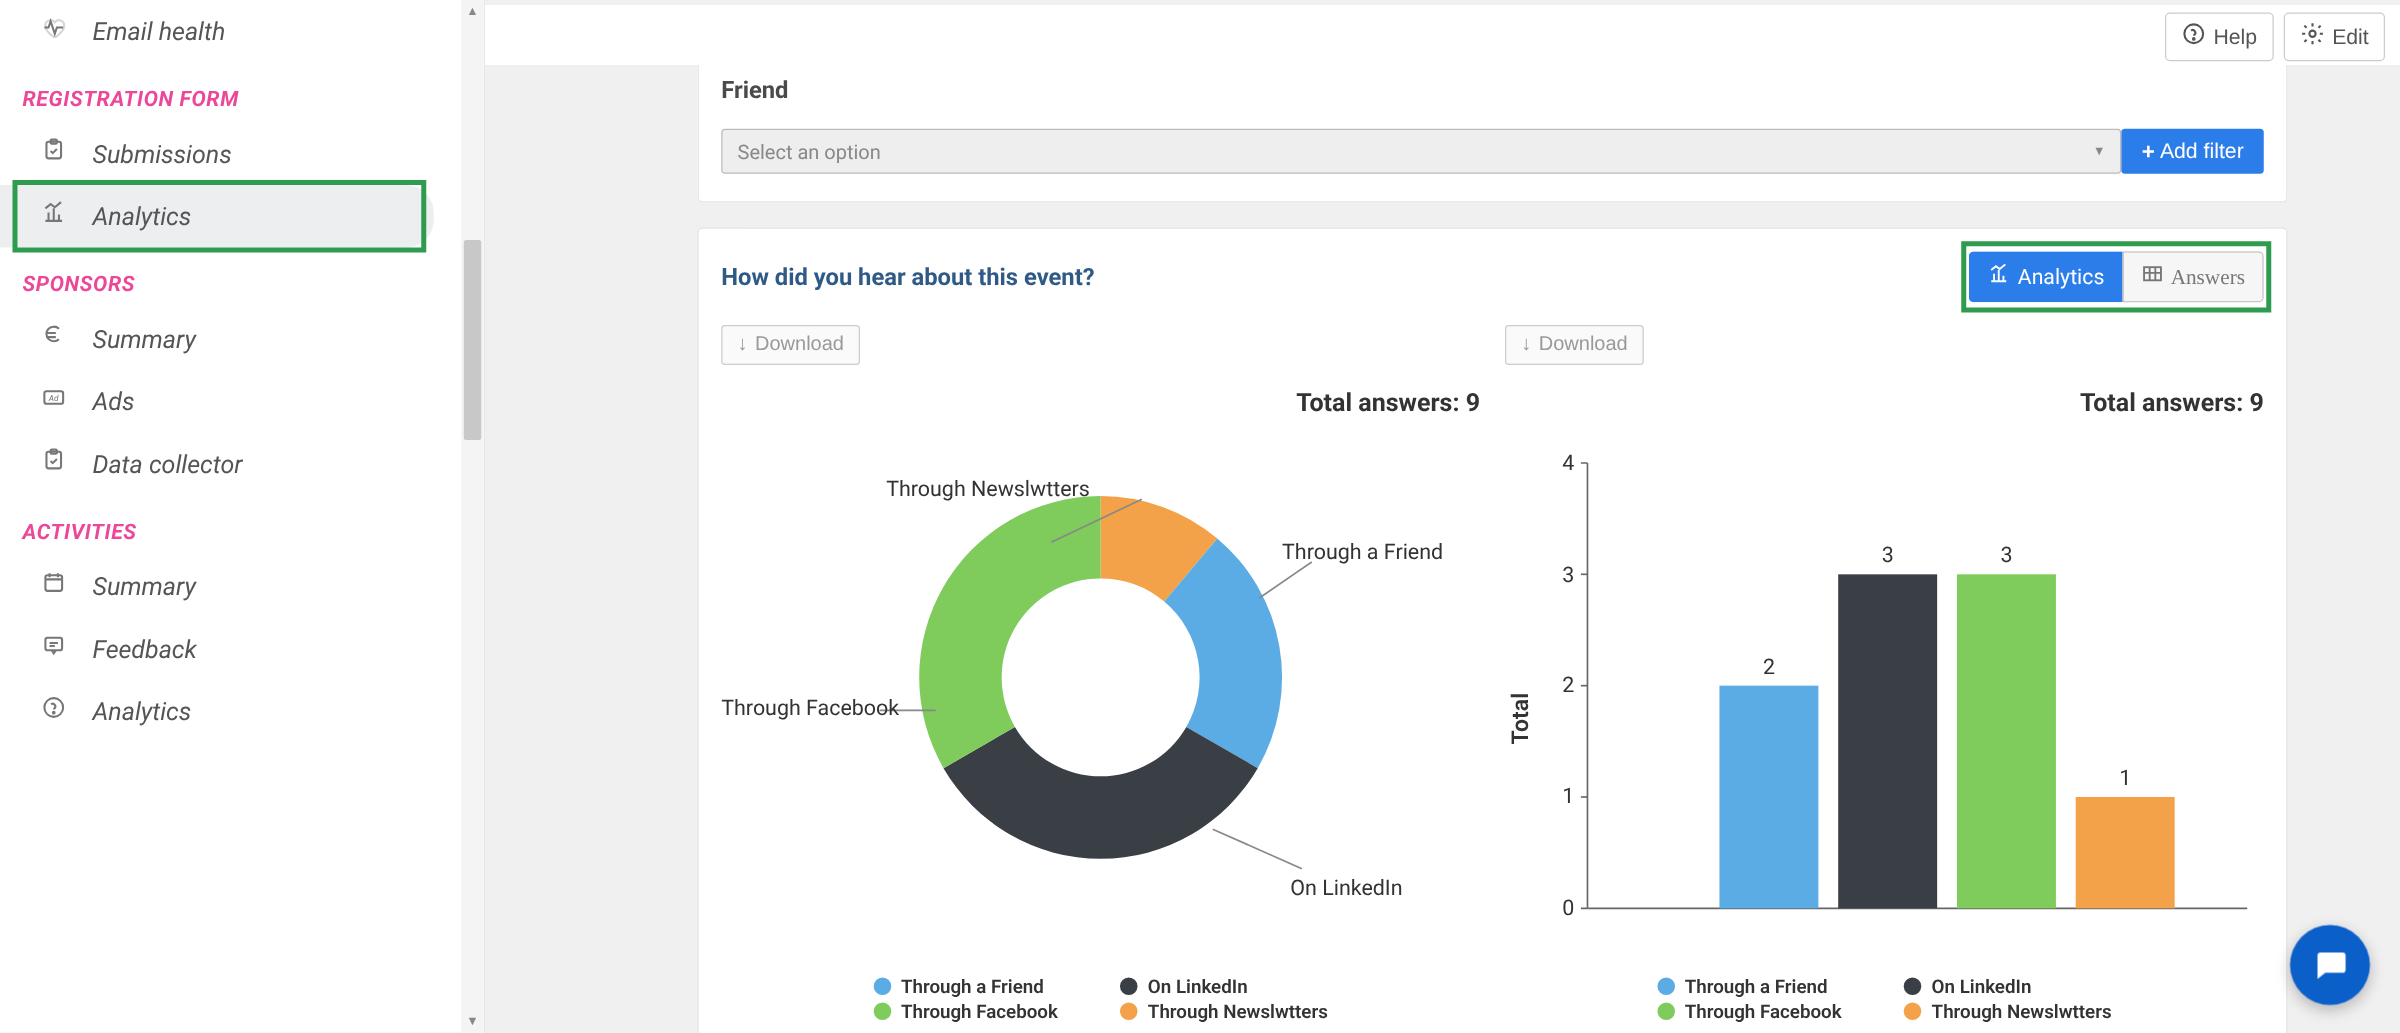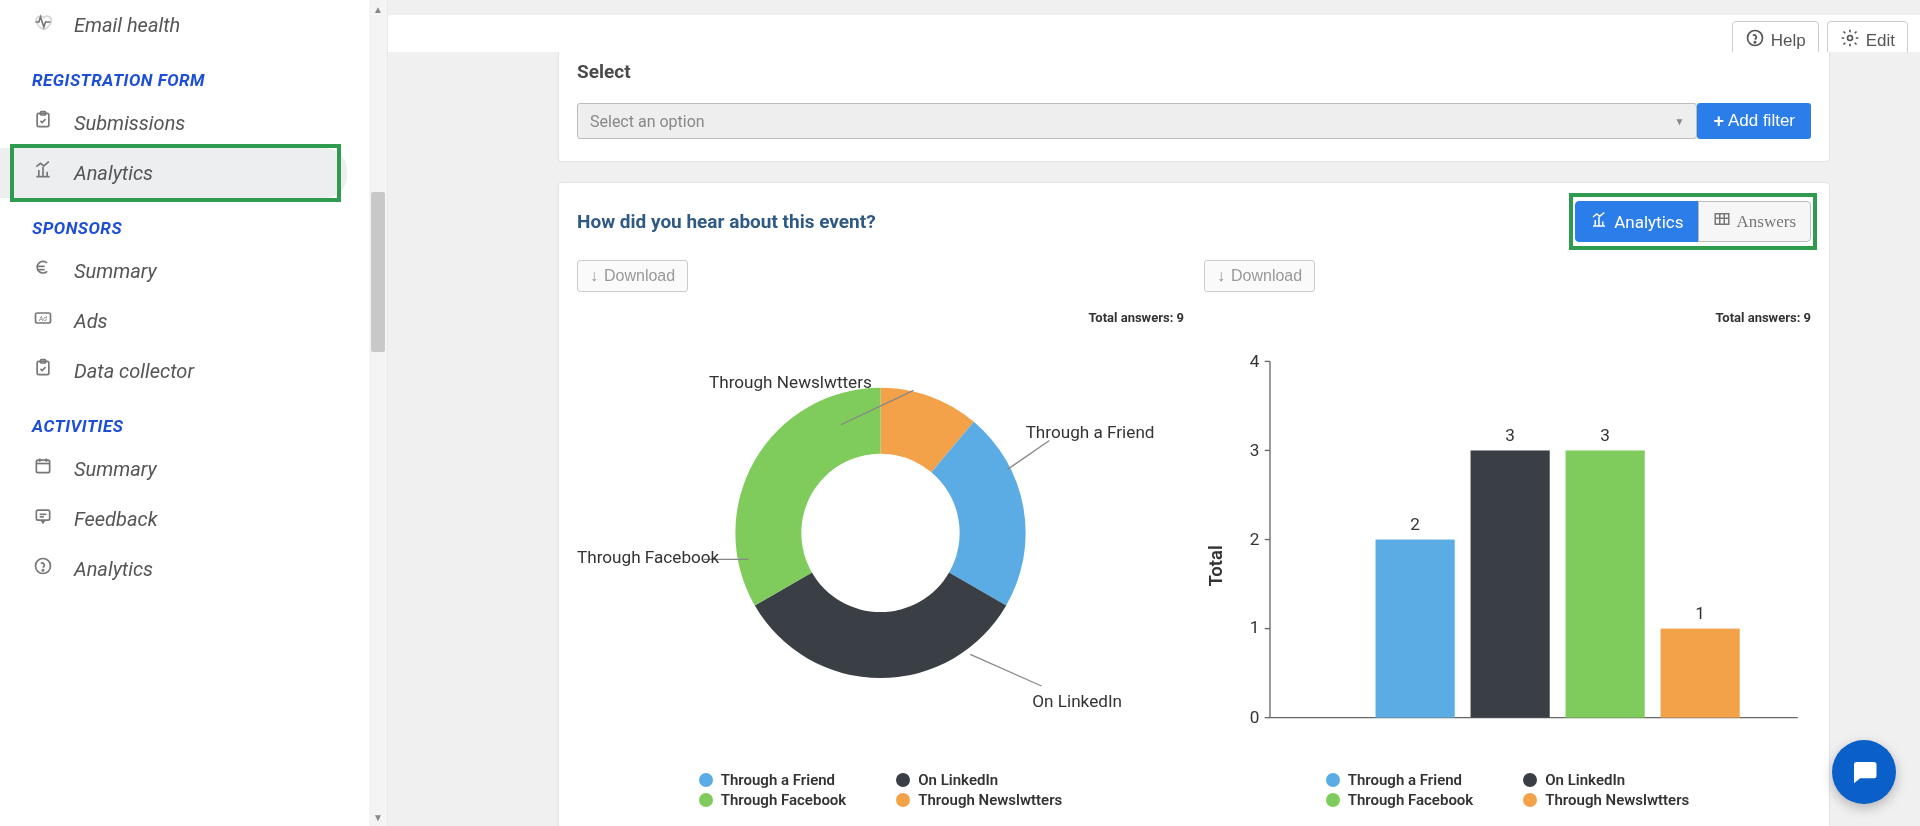--- a/index.html
+++ b/index.html
@@ -92,7 +92,7 @@
   
   .topbar {
     position:absolute;
-    left:388px; top:15px; right:0; height:52px;
+    left:388px; top:4px; right:0; height:52px;
     background:#fff;
     border-bottom:1px solid #eee;
     display:flex; justify-content:flex-end; align-items:center;

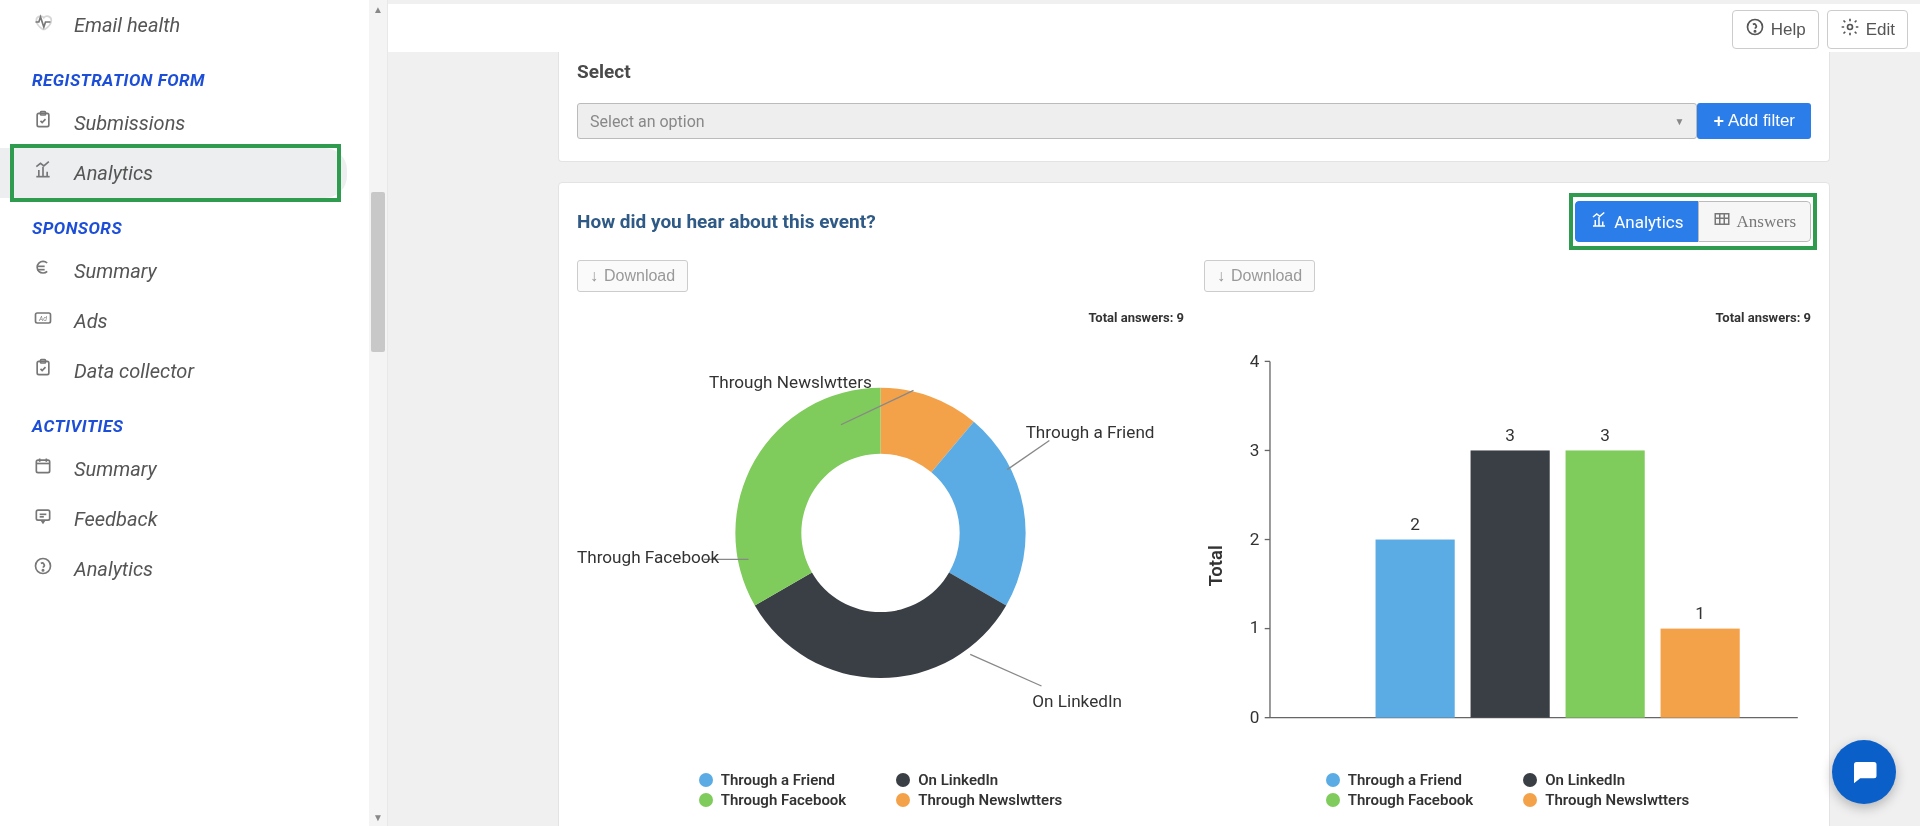--- a/index.html
+++ b/index.html
@@ -63,8 +63,8 @@
     font-size: 17px;
     font-weight: 700;
     letter-spacing: 0.5px;
-    color: #1d4ed8;
-    padding: 20px 20px 8px 32px;
+    color: #ec4899;
+    padding: 20px 20px 8px 18px;
   }
 
   

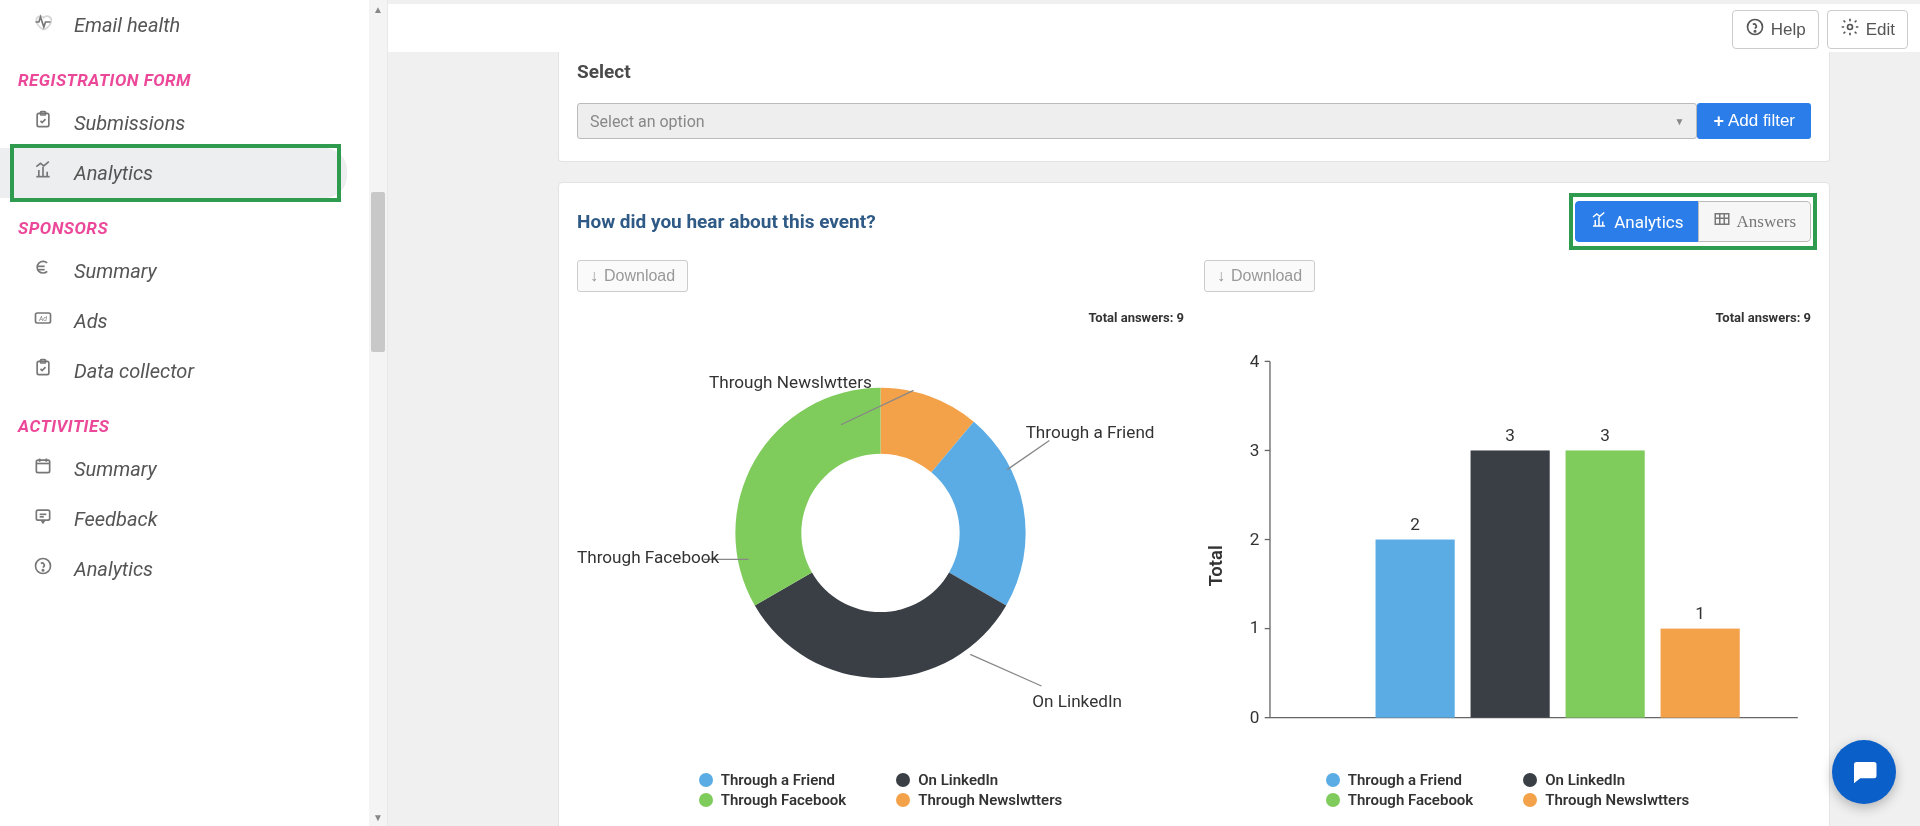--- a/index.html
+++ b/index.html
@@ -379,7 +379,7 @@
 <div class="content">
 
   <div class="panel" style="margin-top:0; border-top:none; border-top-left-radius:0; border-top-right-radius:0; padding-top:8px;">
-    <div class="filter-title">Select</div>
+    <div class="filter-title">Friend</div>
     <div class="filter-row">
       <div class="filter-select">
         <span>Select an option</span>

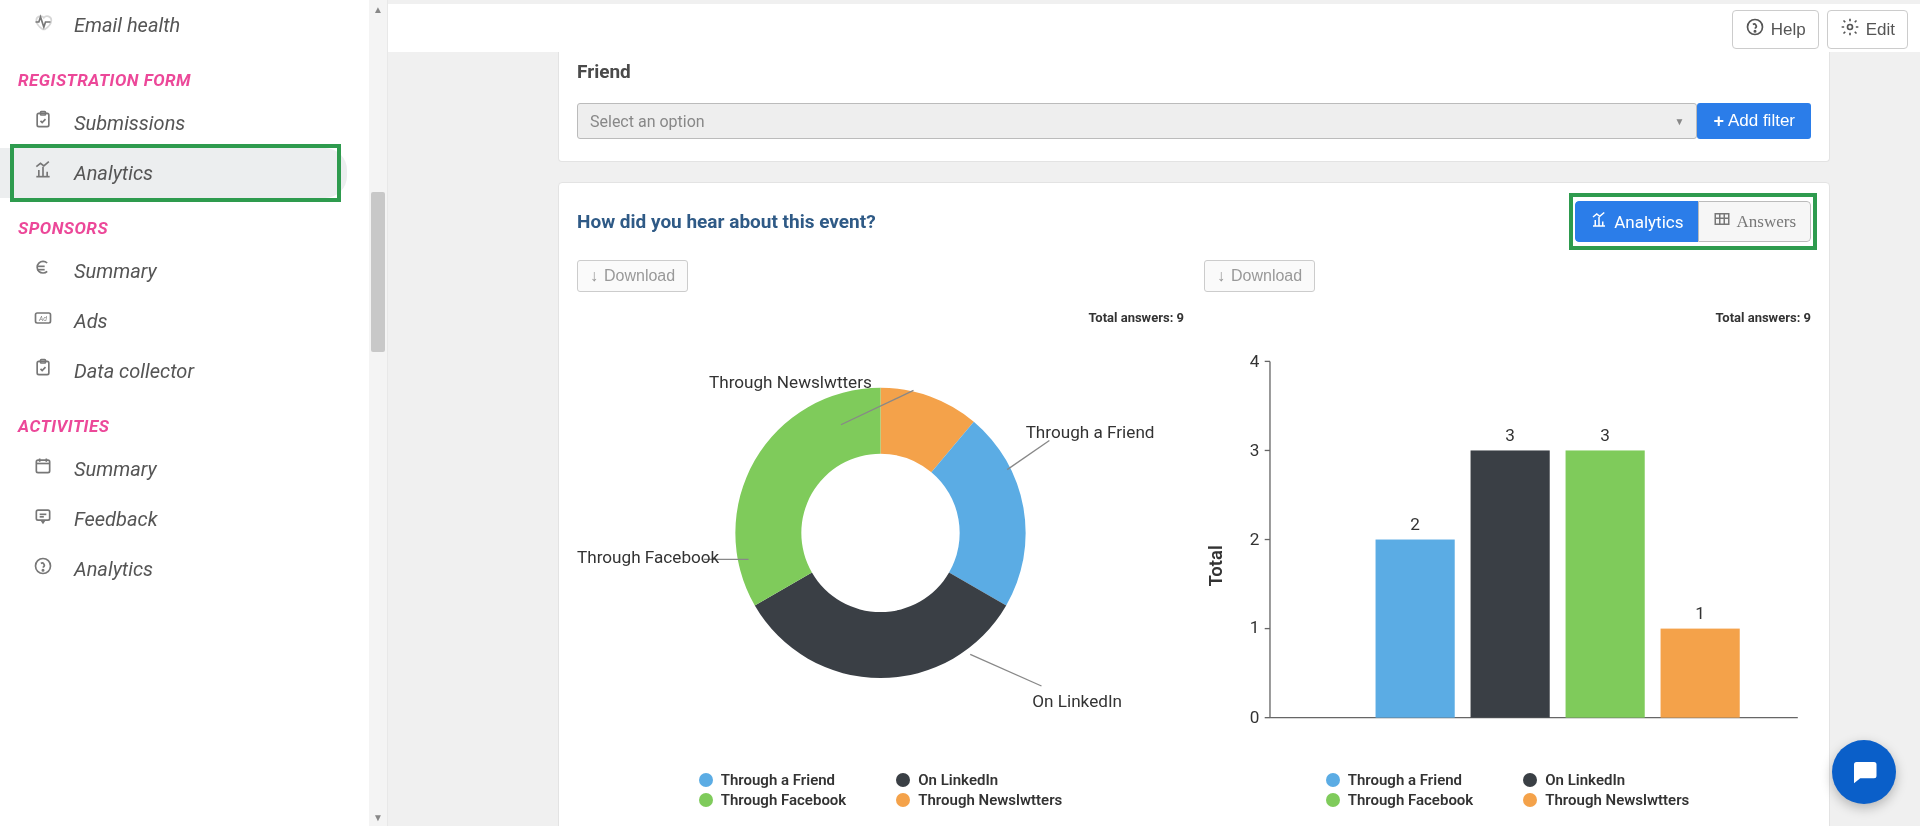--- a/index.html
+++ b/index.html
@@ -213,7 +213,7 @@
     display:inline-flex; align-items:center; gap:6px;
   }
   .total-answers {
-    text-align:right; font-size:13px; font-weight:700; color:#333;
+    text-align:right; font-size:20px; font-weight:700; color:#333;
     margin-top:18px; margin-bottom:10px;
   }
 

